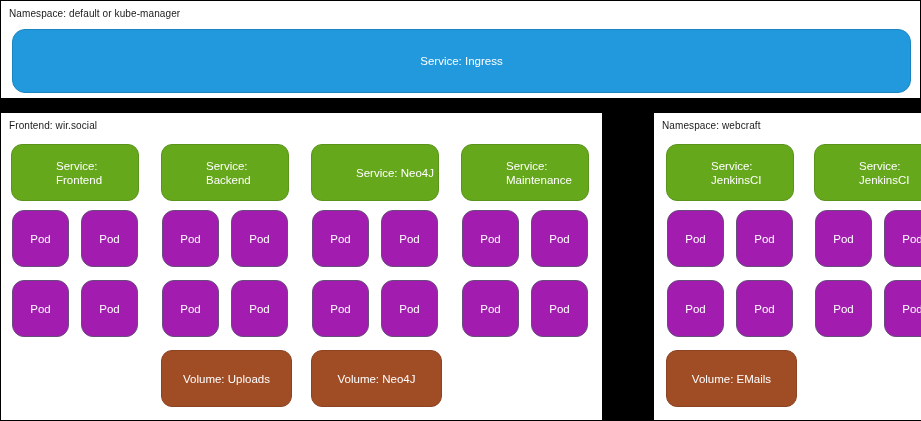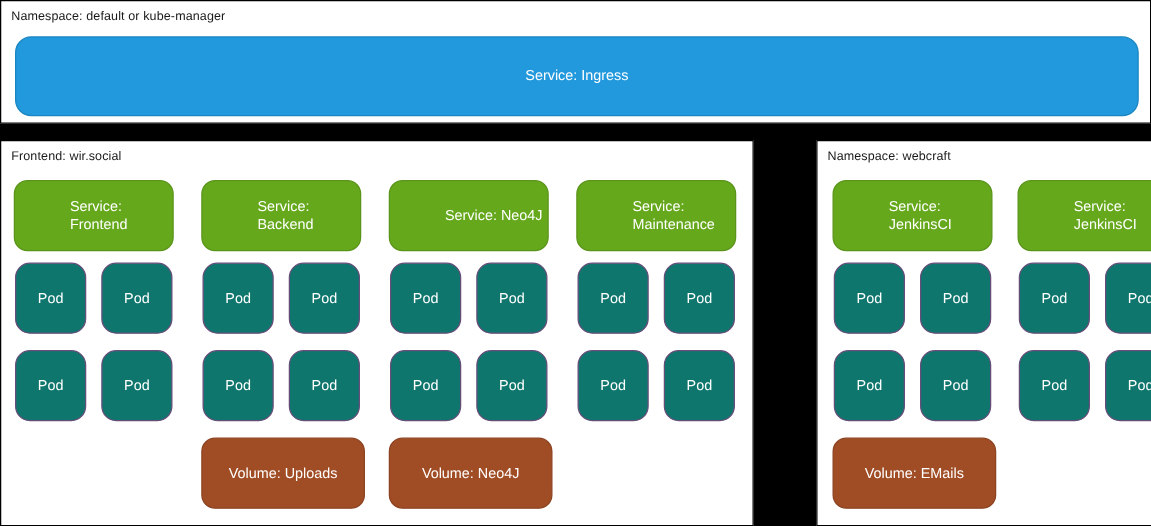--- a/index.html
+++ b/index.html
@@ -57,7 +57,7 @@
   }
   .node.ingress  { background: #2299dd; border: 1px solid #1a85c0; }
   .node.service  { background: #66a81c; border: 1px solid #5a941a; padding-left: 44px; }
-  .node.pod      { background: #0f766e; border: 1px solid #674d7a; border-radius: 12px; }
+  .node.pod      { background: #a21caf; border: 1px solid #674d7a; border-radius: 12px; }
   .node.volume   { background: #a04d26; border: 1px solid #8c4321; }
 
   

